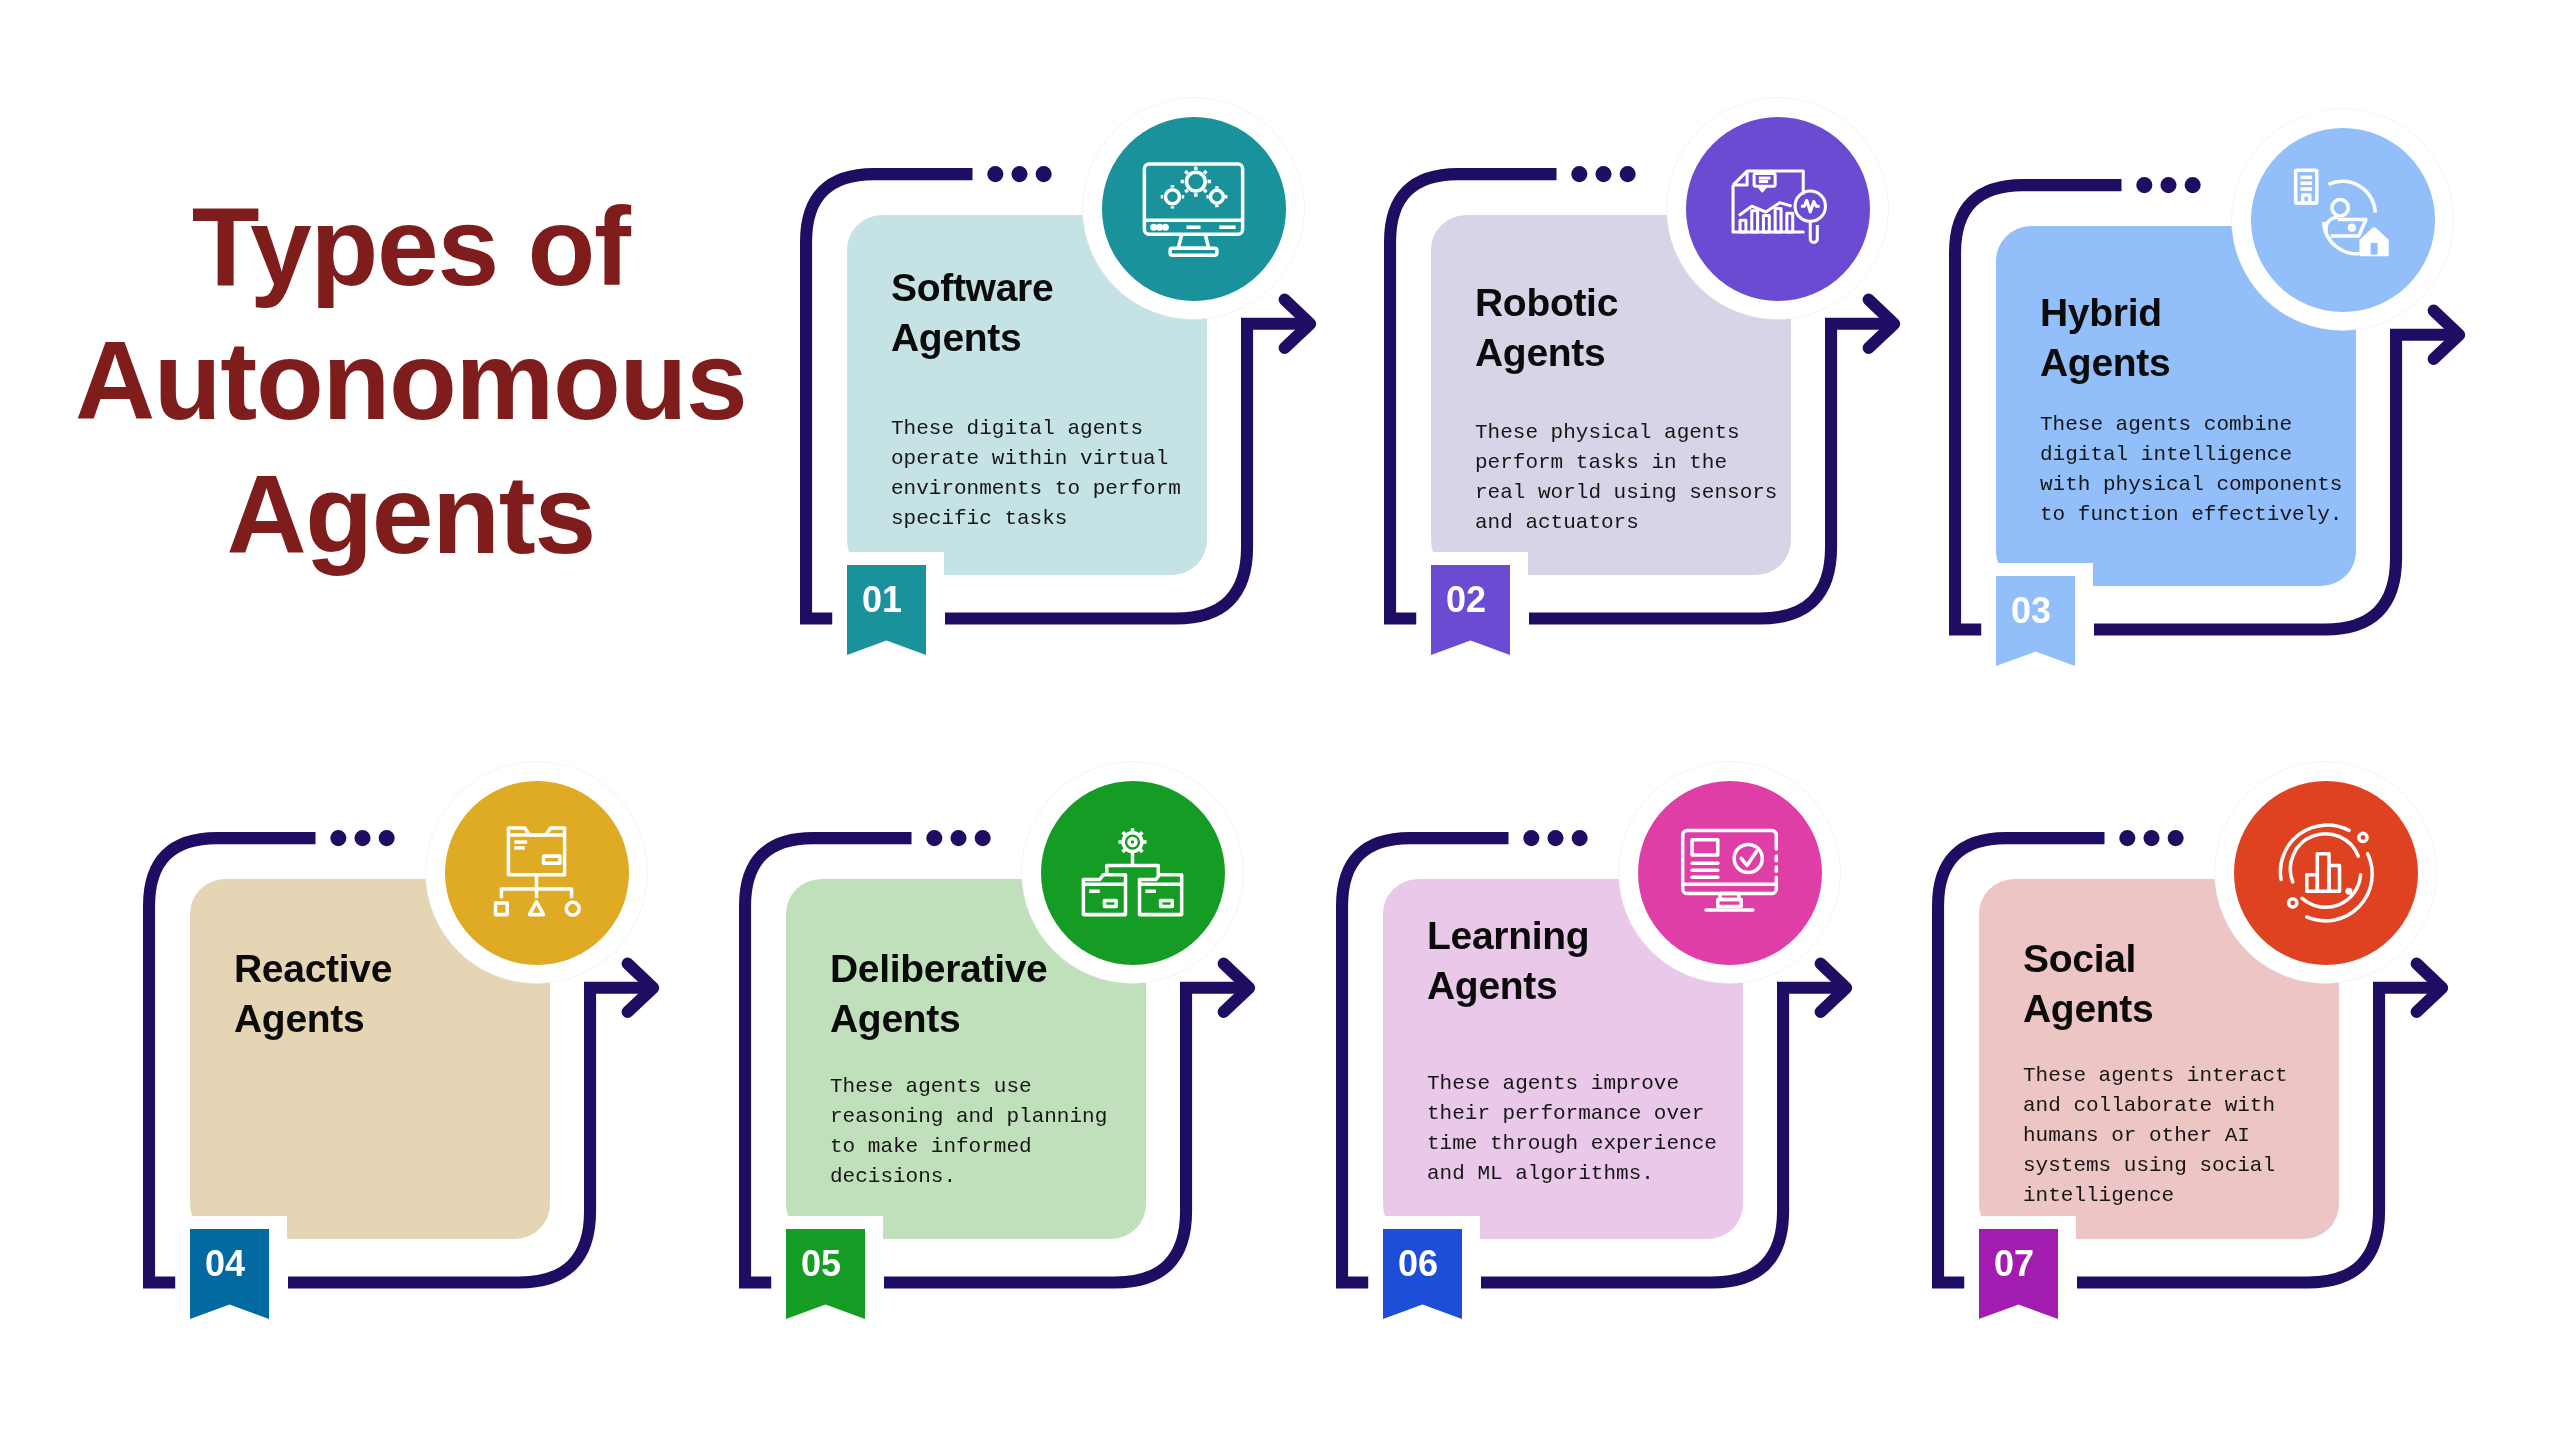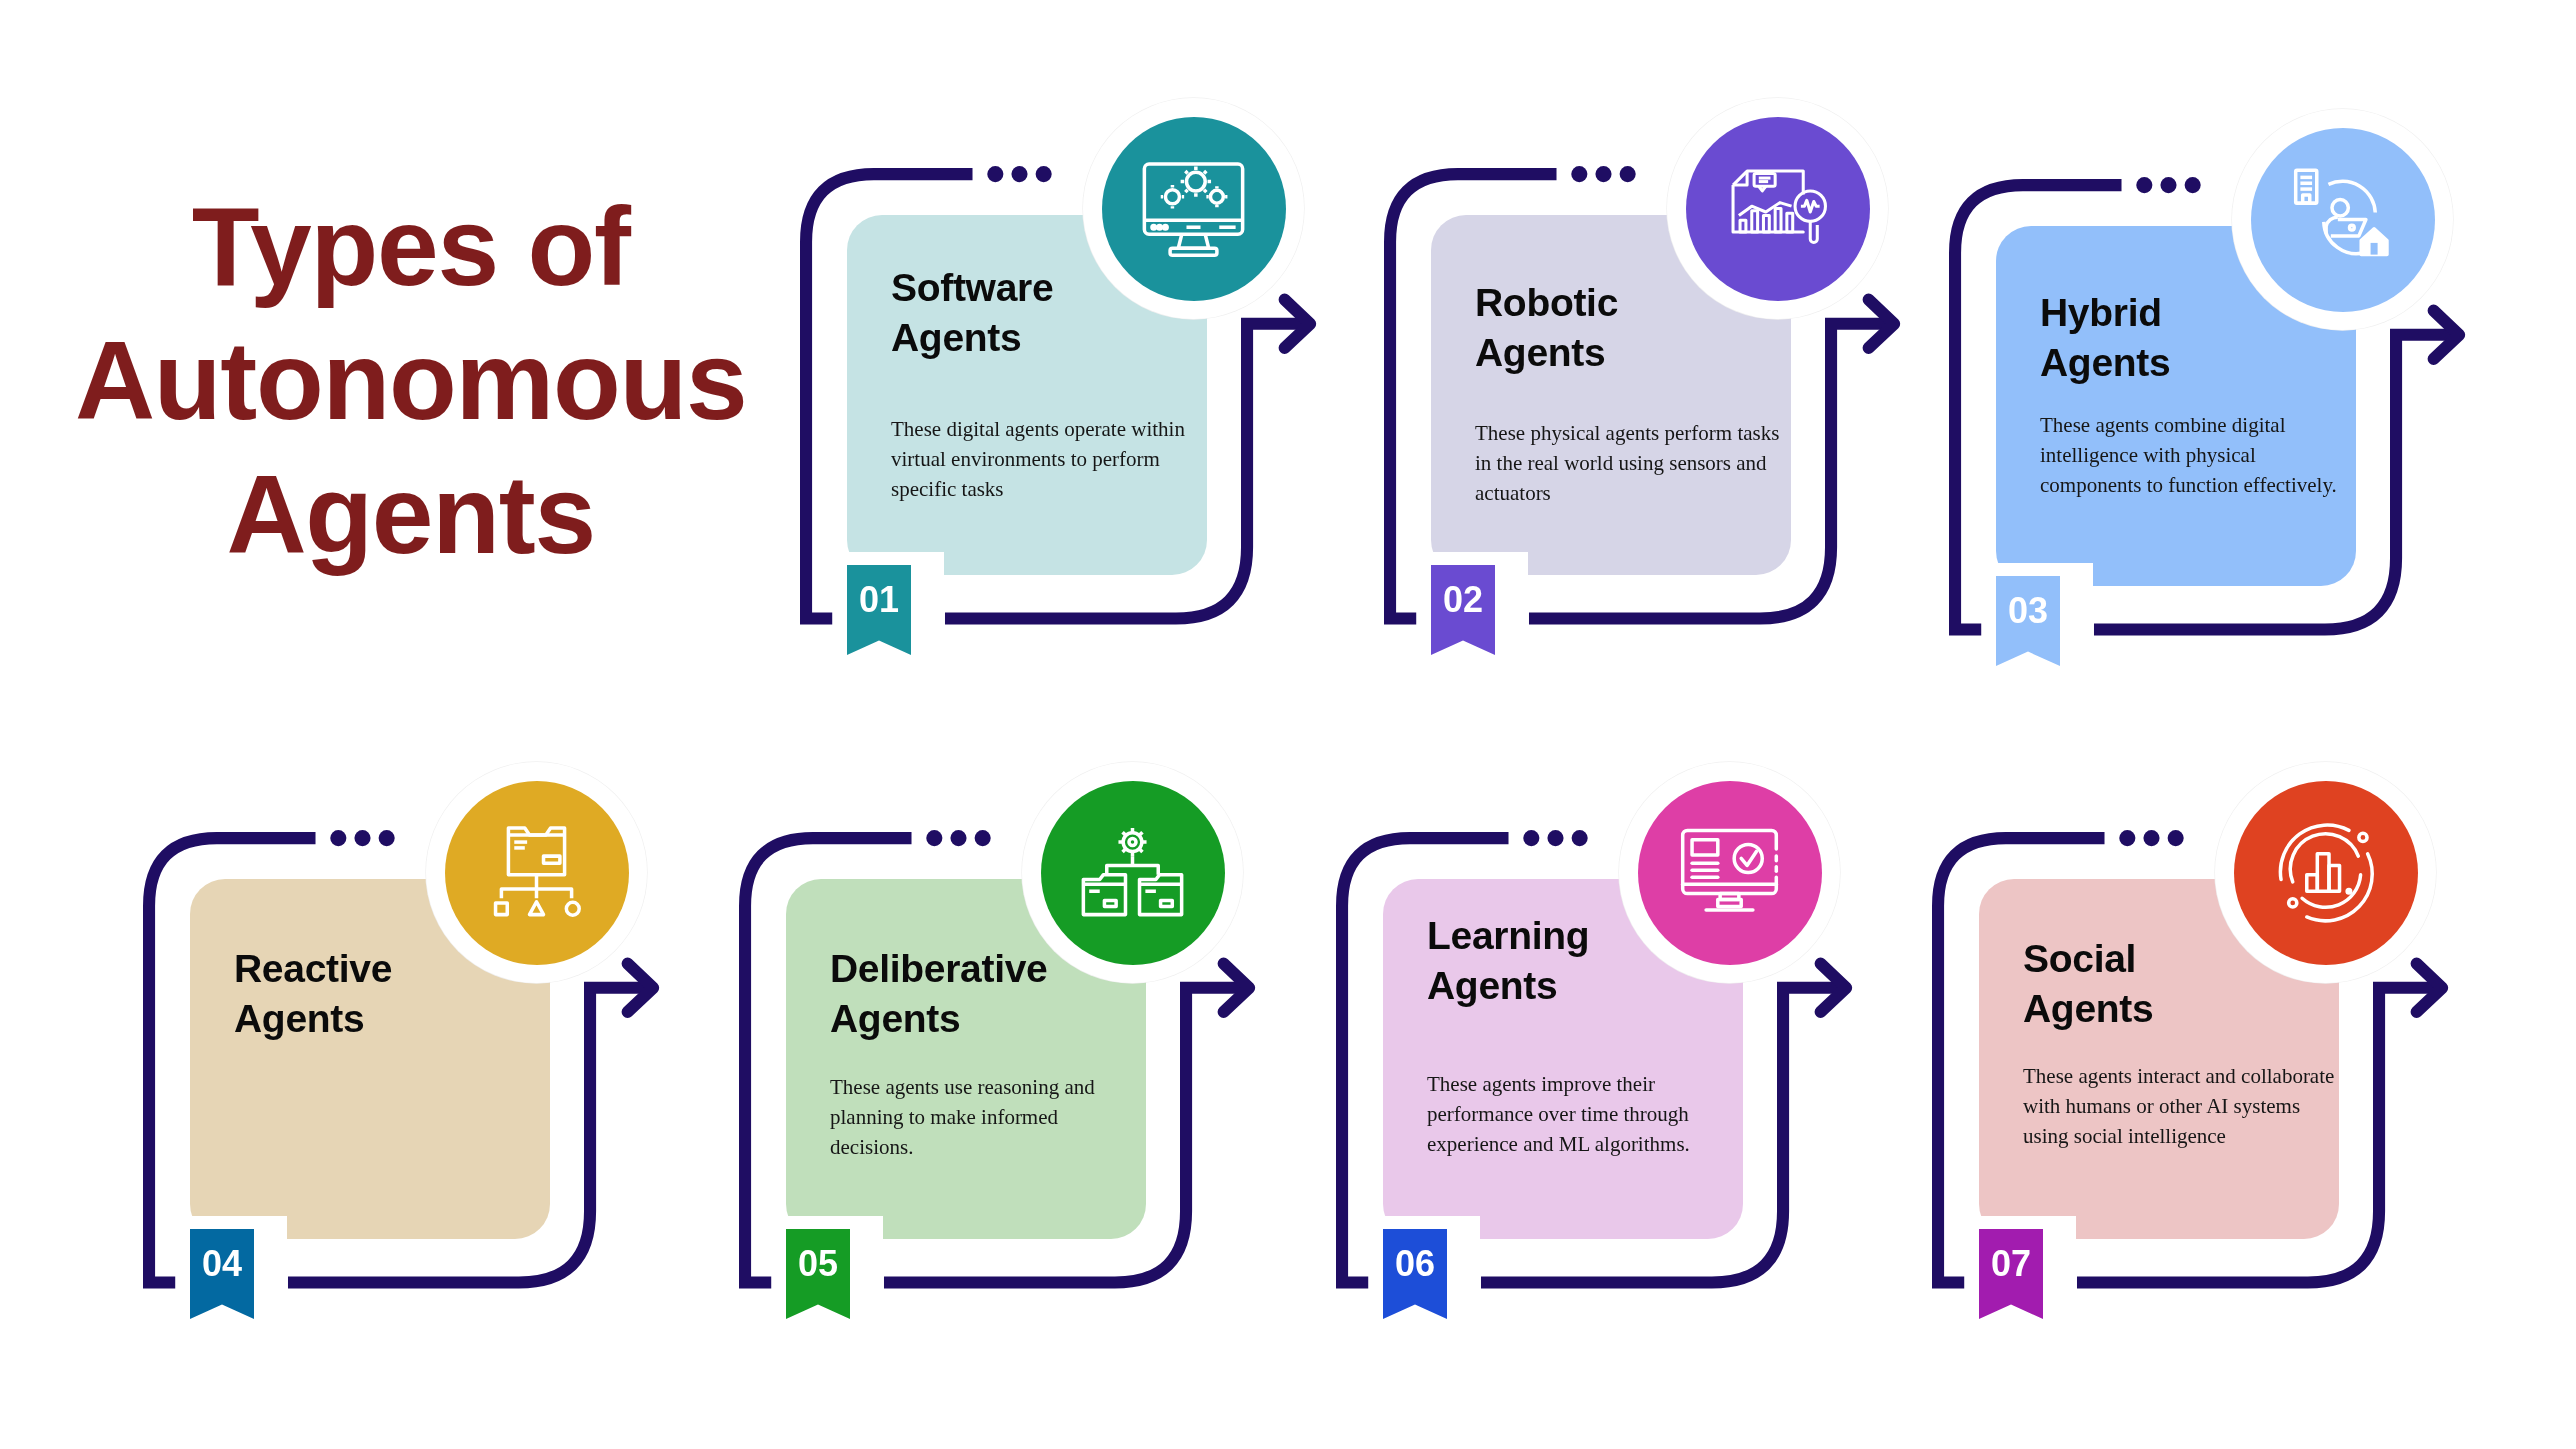--- a/index.html
+++ b/index.html
@@ -30,7 +30,7 @@
   .card .card-title span { display:block; }
   .card .card-desc {
     position:absolute; left:91px; width:315px; margin:0;
-    font-family:Liberation Serif, serif; font-size:21px; line-height:30px;
+    font-family:Liberation Mono, monospace; font-size:21px; line-height:30px;
     color:#161616;
   }
   .card .icon-ring {

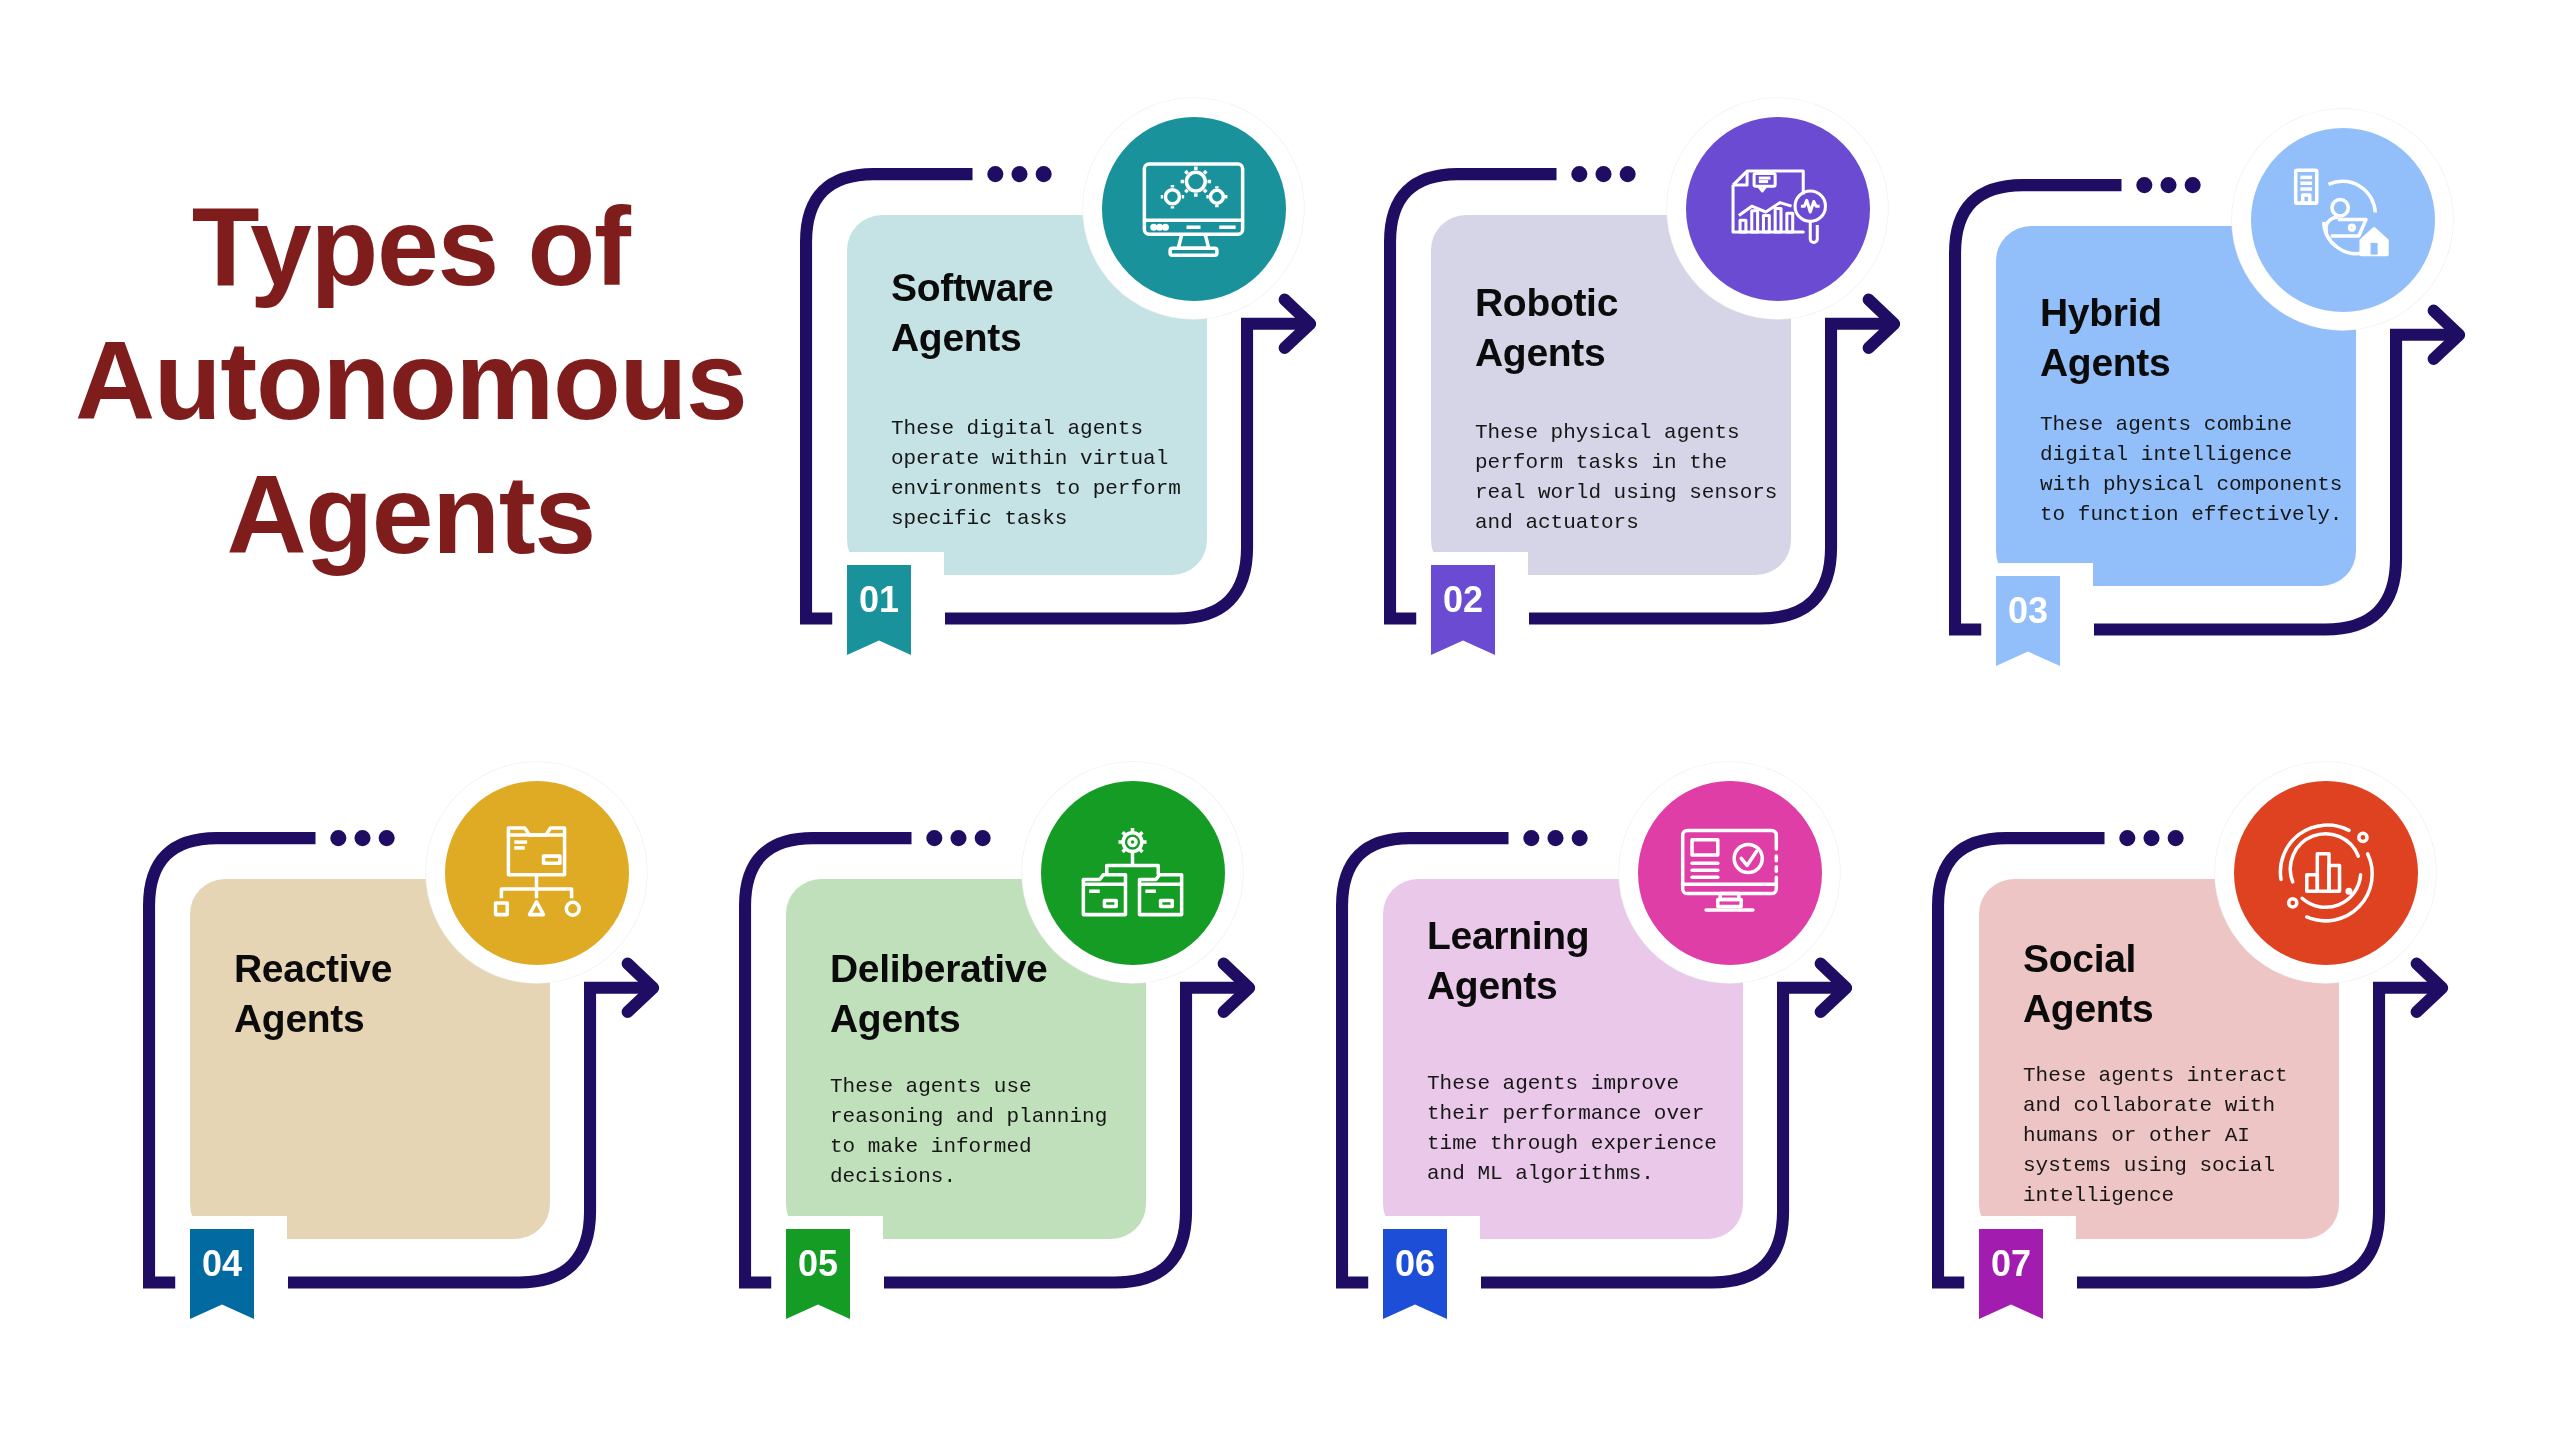--- a/index.html
+++ b/index.html
@@ -51,7 +51,7 @@
   .card .badge {
     position:absolute; left:47px; top:397px; width:64px; height:90px;
     clip-path:polygon(0 0,100% 0,100% 100%,50% 84%,0 100%);
-    display:flex; justify-content:center;
+    display:flex; padding-left:15px;
   }
   .card .badge span {
     margin-top:14.8px; color:#ffffff; font-weight:bold; font-size:36px;

